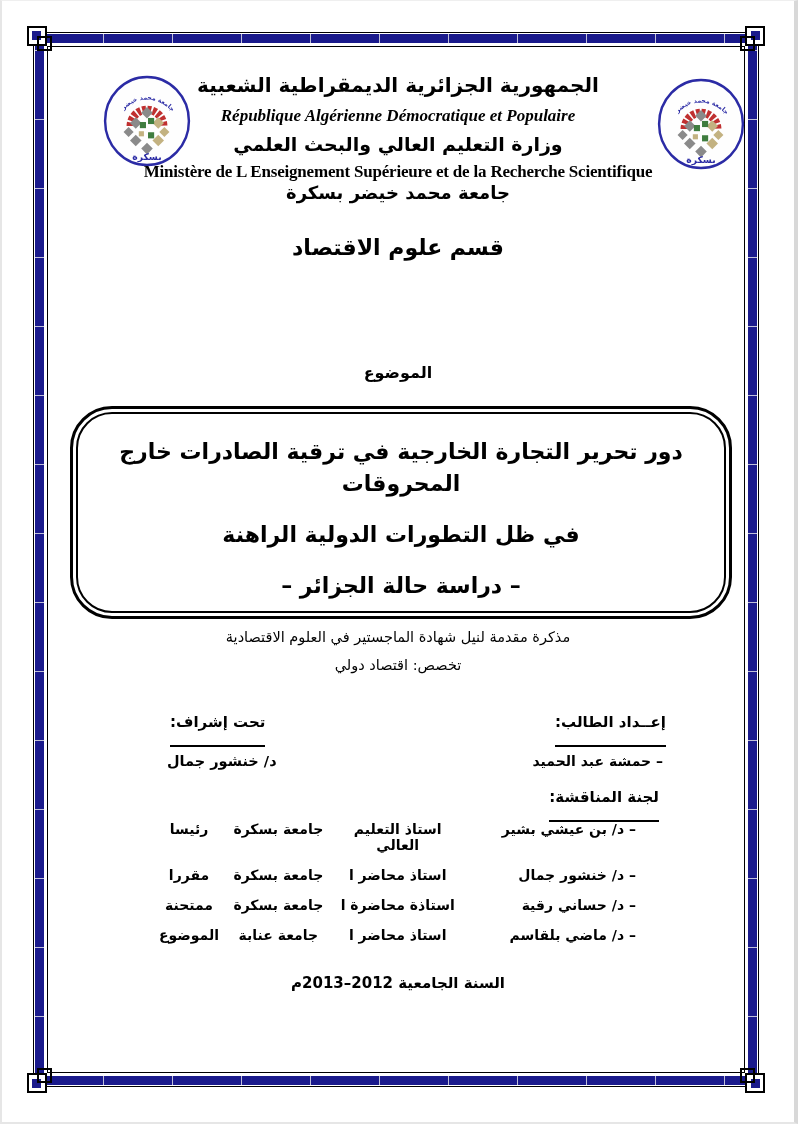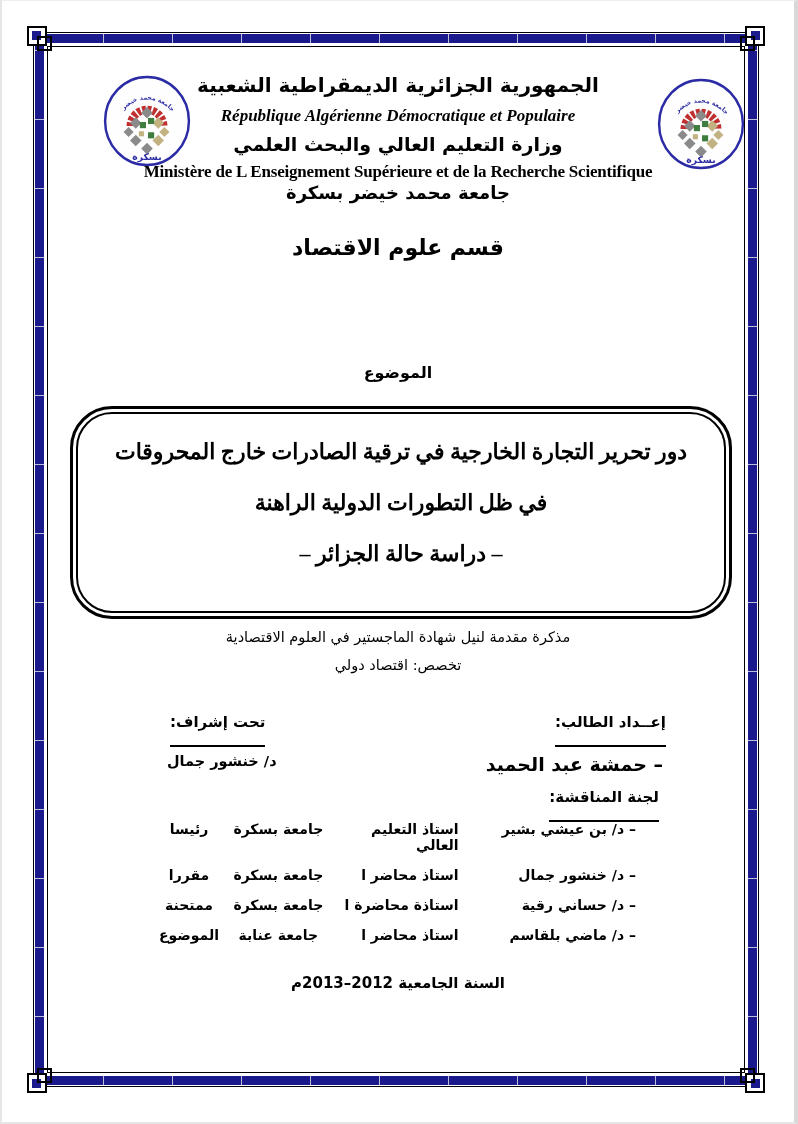--- a/index.html
+++ b/index.html
@@ -47,7 +47,7 @@
     border:3px solid #000;border-radius:42px;box-sizing:border-box;padding:3px;}
   .title-box-inner{width:100%;height:100%;border:2px solid #000;border-radius:36px;
     box-sizing:border-box;display:flex;flex-direction:column;align-items:center;
-    padding-top:22px;row-gap:19px;font-family:Liberation Serif, serif;}
+    padding-top:22px;row-gap:19px;}
   .title-line{font-size:22px;font-weight:bold;direction:rtl;line-height:1.45;text-align:center;}
   
   .thesis-note{position:absolute;left:0;right:0;top:628px;text-align:center;

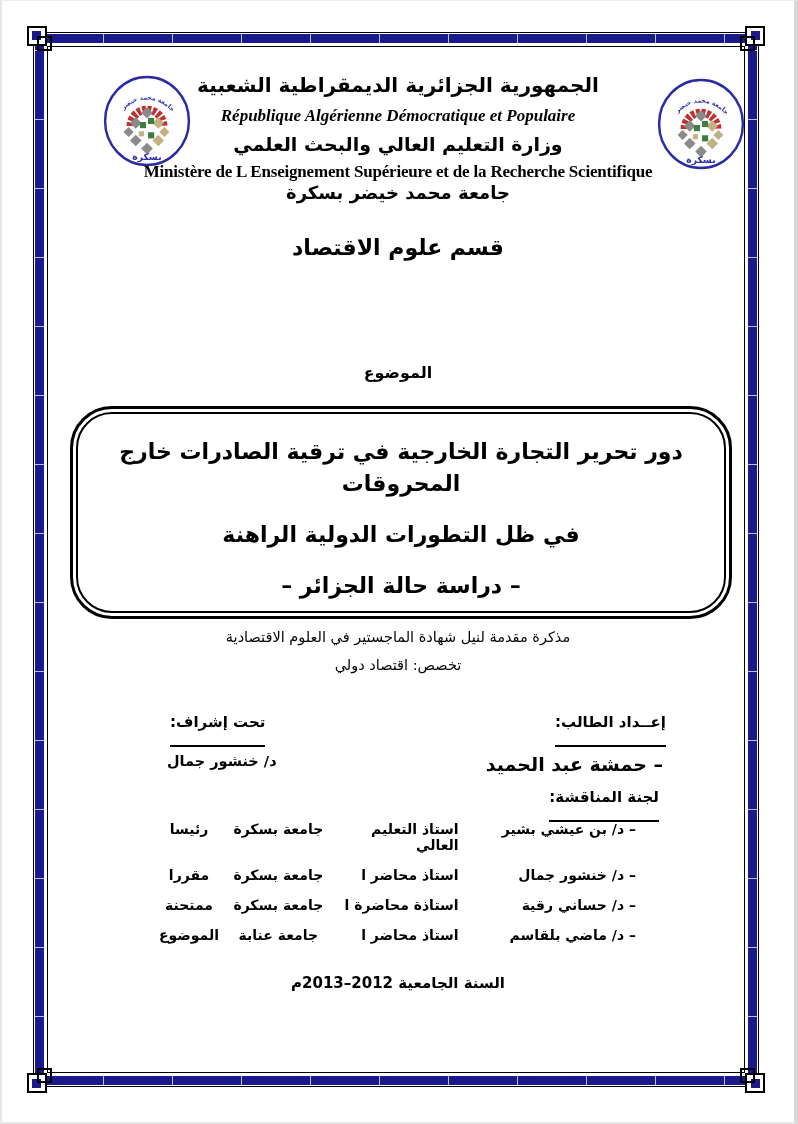--- a/index.html
+++ b/index.html
@@ -59,7 +59,7 @@
     border-bottom:2px solid #000;padding-bottom:14px;}
   .student-label{position:absolute;right:128px;top:712px;}
   .supervisor-label{position:absolute;left:168px;top:712px;}
-  .student-name{position:absolute;right:131px;top:752px;font-size:19px;font-weight:bold;direction:rtl;}
+  .student-name{position:absolute;right:131px;top:752px;font-size:14px;font-weight:bold;direction:rtl;}
   .supervisor-name{position:absolute;left:165px;top:752px;font-size:14.5px;font-weight:bold;direction:rtl;}
   .committee-label{position:absolute;right:135px;top:787px;}
   .committee{position:absolute;right:158px;top:820px;width:478px;}

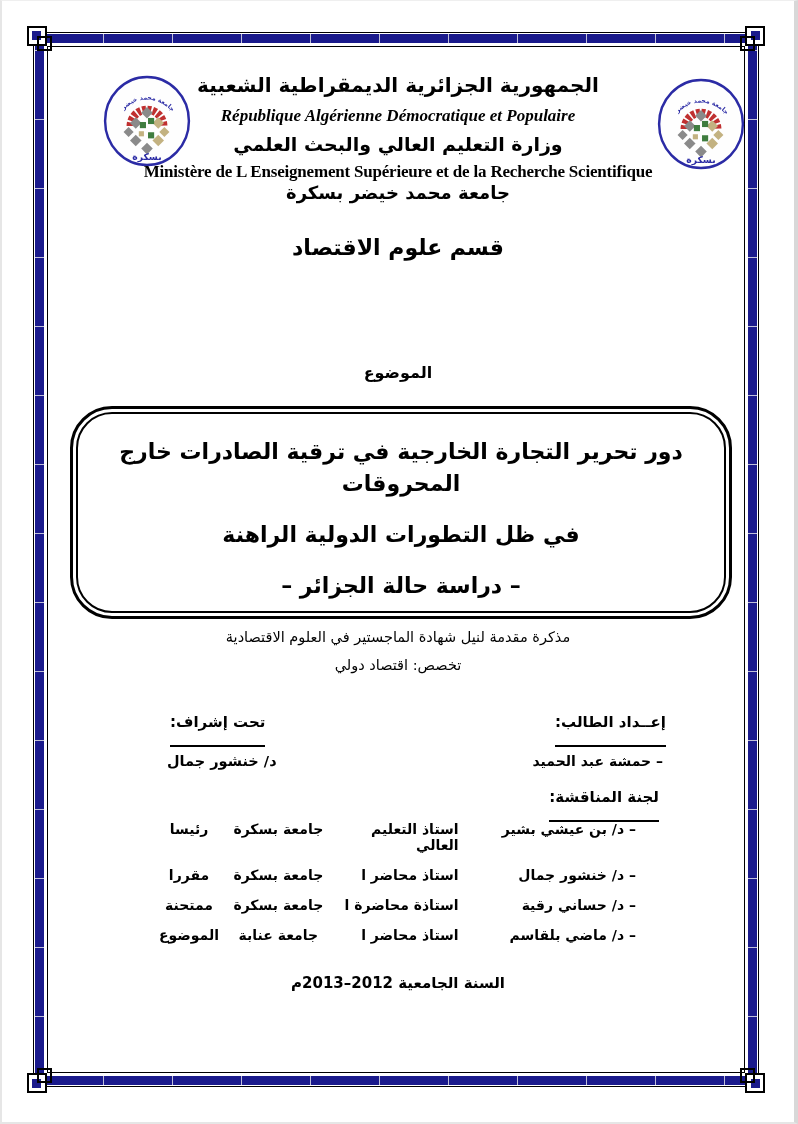--- a/index.html
+++ b/index.html
@@ -66,7 +66,7 @@
   .c-row{display:flex;direction:rtl;justify-content:space-between;align-items:baseline;
     margin-bottom:14px;font-size:14px;font-weight:bold;}
   .c-name{flex:0 0 168px;text-align:right;}
-  .c-rank{flex:0 0 122px;text-align:right;}
+  .c-rank{flex:0 0 122px;text-align:center;}
   .c-univ{flex:0 0 98px;text-align:center;}
   .c-role{flex:0 0 62px;text-align:center;}
   

